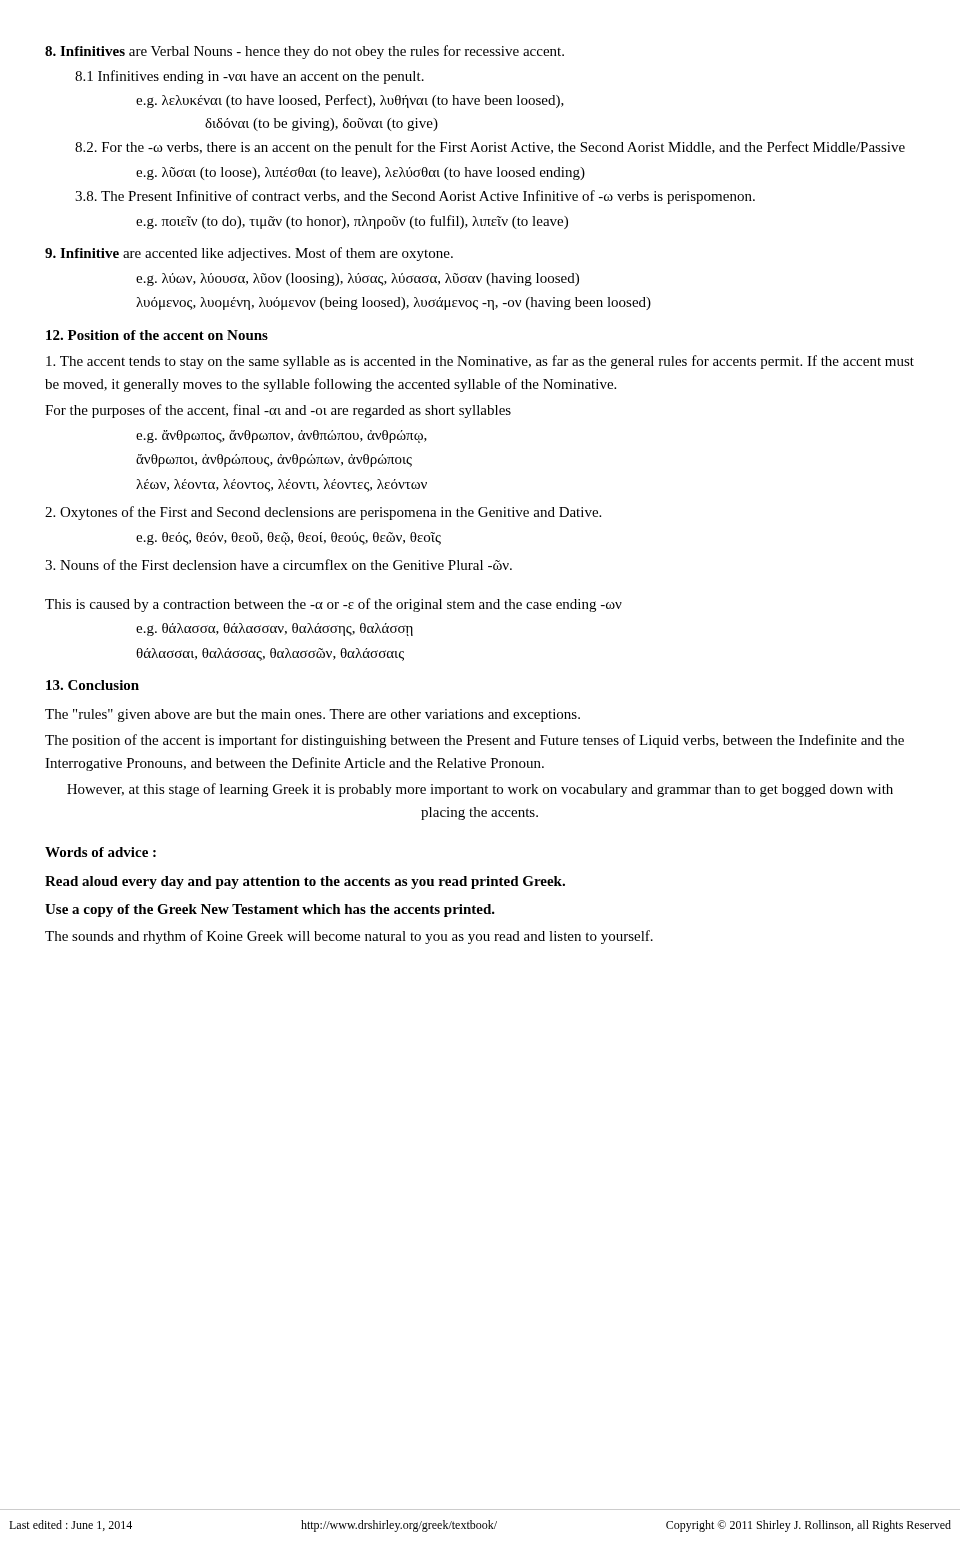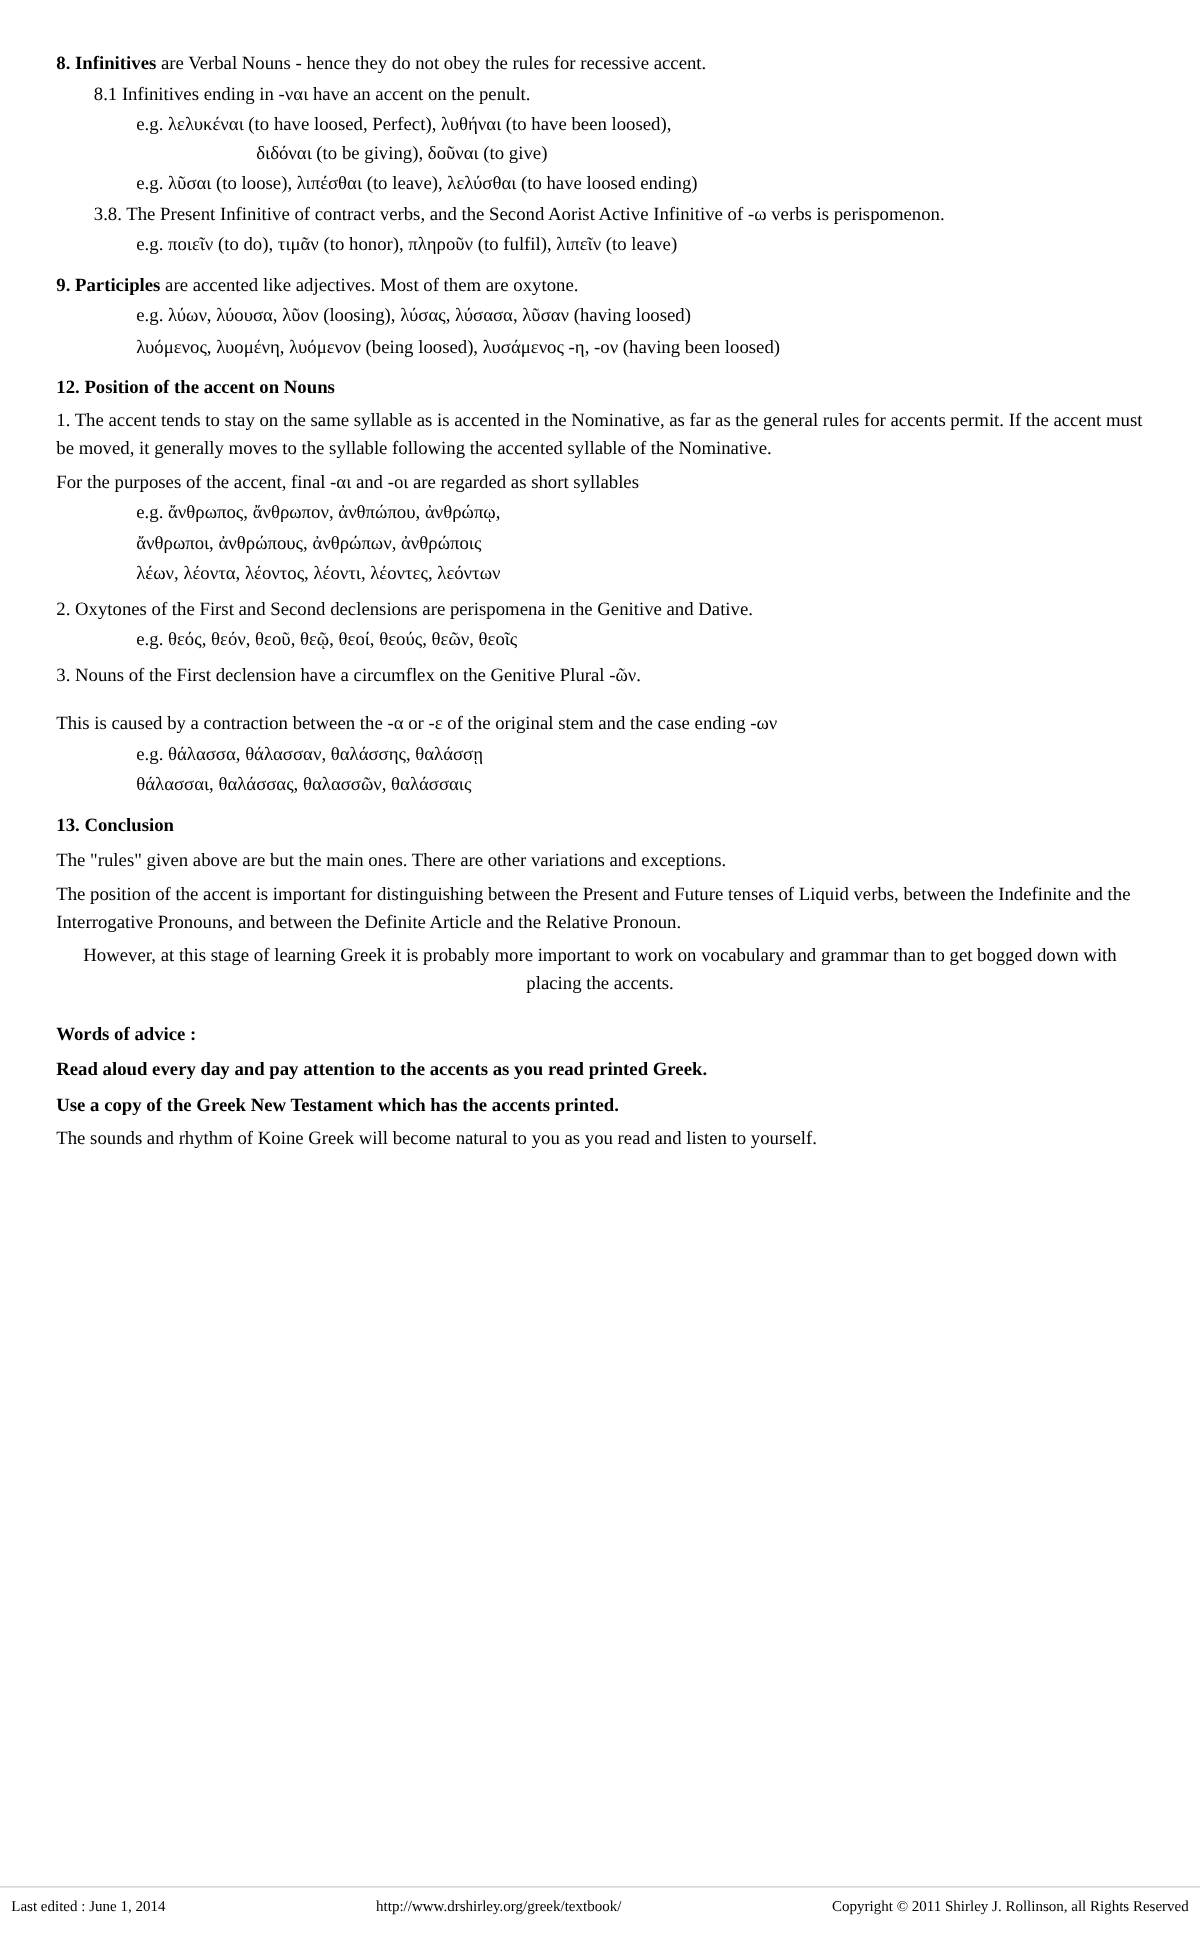--- a/index.html
+++ b/index.html
@@ -19,7 +19,7 @@
       margin-top: 2px;
     }
     .eg-indent {
-      margin-left: 64px;
+      margin-left: 91px;
       margin-top: 2px;
     }
     p { margin-top: 4px; }

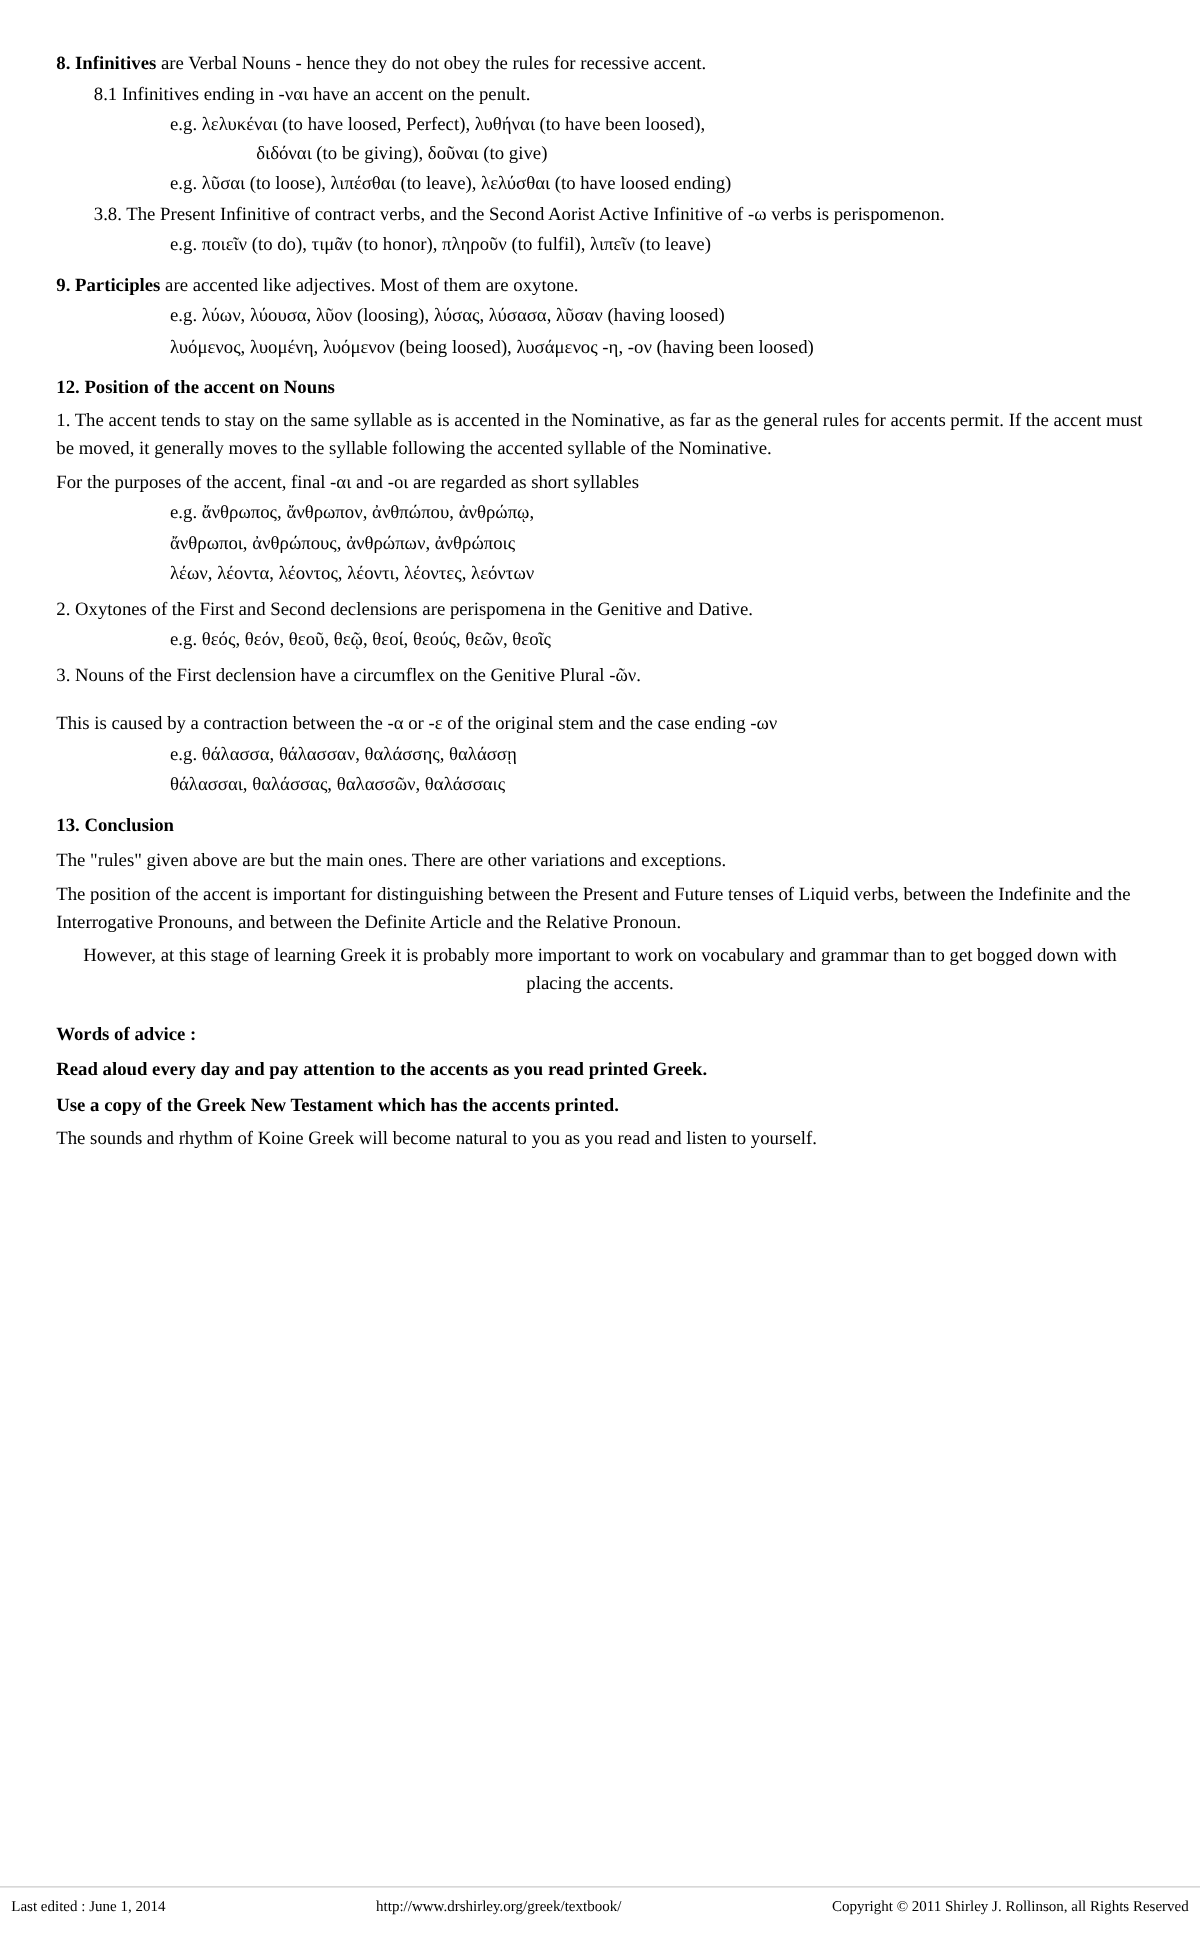--- a/index.html
+++ b/index.html
@@ -66,6 +66,9 @@
     <span>διδόναι (to be giving),   δοῦναι (to give)</span>
   </div>
 
+  <div class="sub-item">
+    <span>8.2.  For the -ω verbs, there is an accent on the penult for the First Aorist Active, the Second Aorist Middle, and the Perfect Middle/Passive</span>
+  </div>
   <div class="eg-indent">
     <span>e.g.  λῦσαι (to loose),   λιπέσθαι (to leave),   λελύσθαι (to have loosed ending)</span>
   </div>

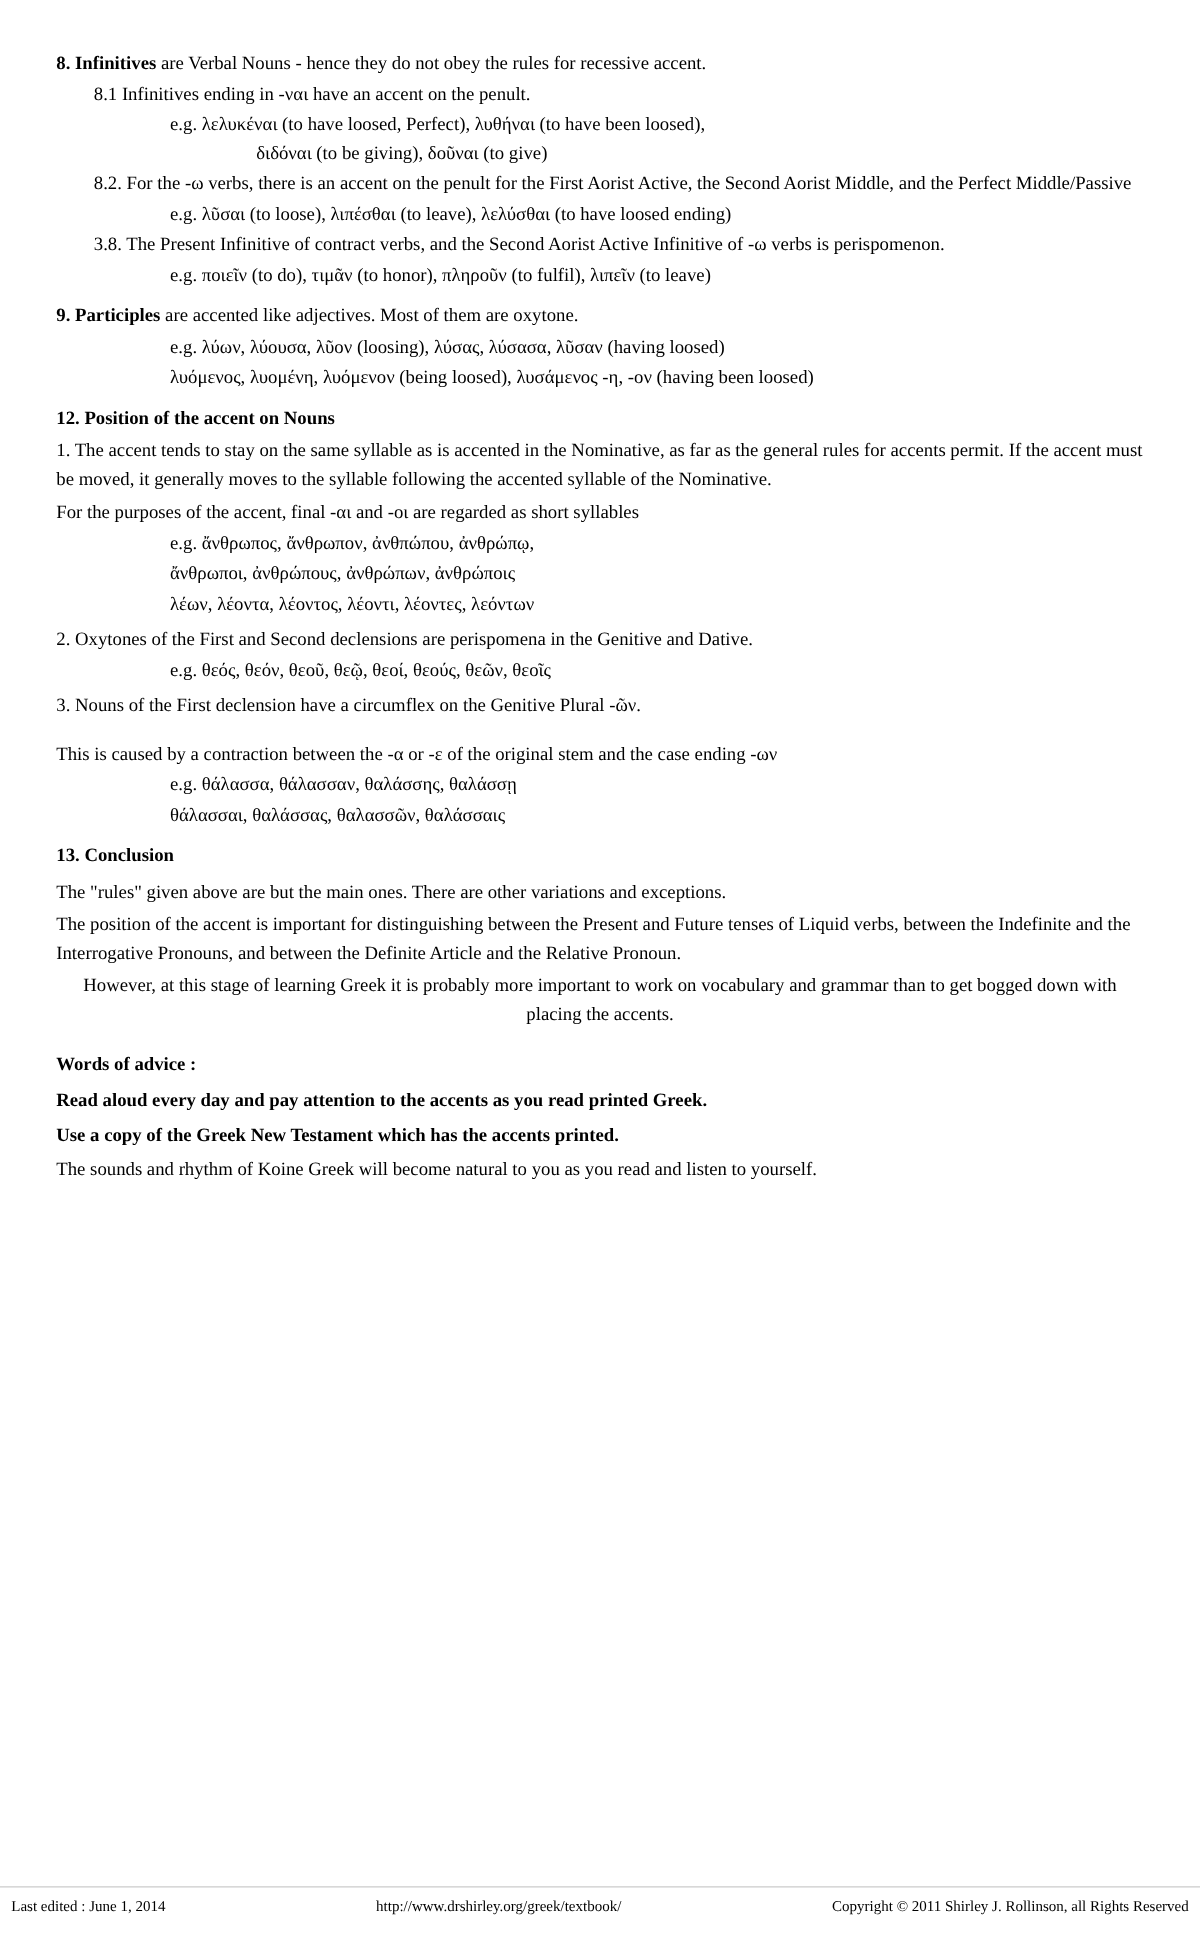--- a/index.html
+++ b/index.html
@@ -83,7 +83,7 @@
 
 <div class="main-section">
   <div>
-    <span class="section-num">9. </span><span class="bold">Participles</span><span> are accented like adjectives.  Most of them are oxytone.</span>
+    <span class="section-num">9. </span><span class="bold">Infinitive</span><span> are accented like adjectives.  Most of them are oxytone.</span>
   </div>
   <div class="eg-indent">
     <span>e.g.  λύων, λύουσα, λῦον (loosing),       λύσας, λύσασα, λῦσαν (having loosed)</span>

